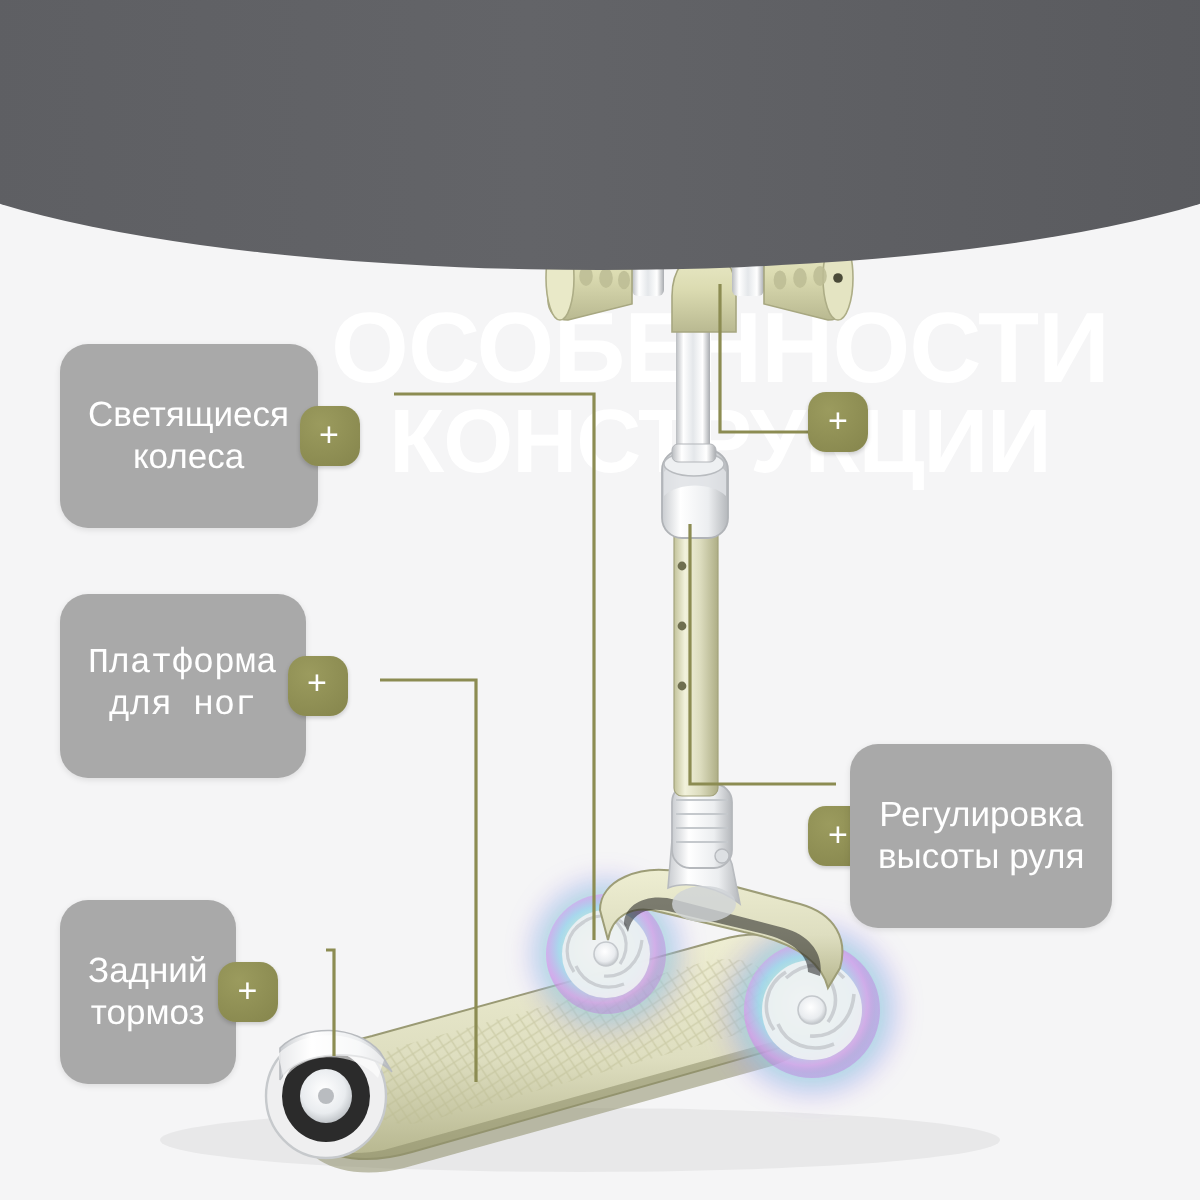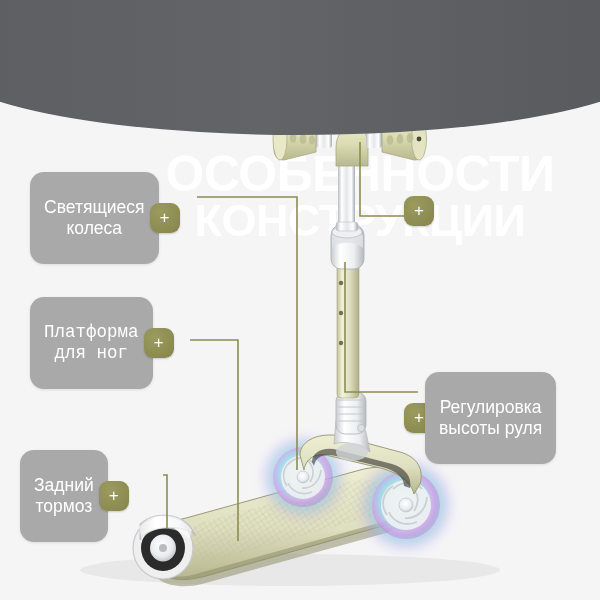--- a/index.html
+++ b/index.html
@@ -293,7 +293,7 @@
 высоты руля</div>
 </div>
 
-<div class="callout left" style="left:20px; top:450px;">
+<div class="callout left" style="left:30px; top:450px;">
   <div class="lbl-box">Задний
 тормоз</div>
   <div class="plus-badge">+</div>

